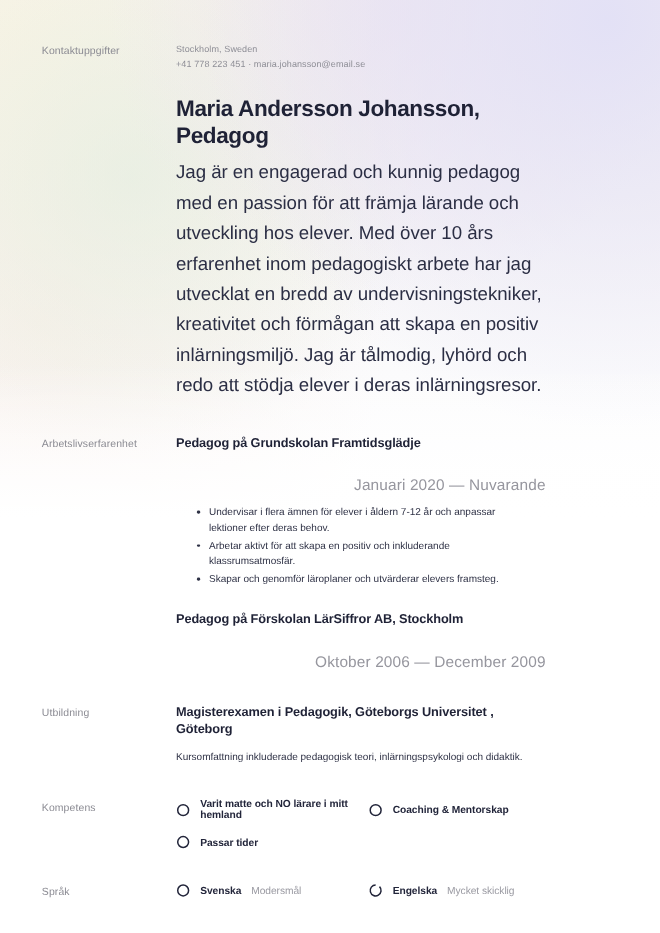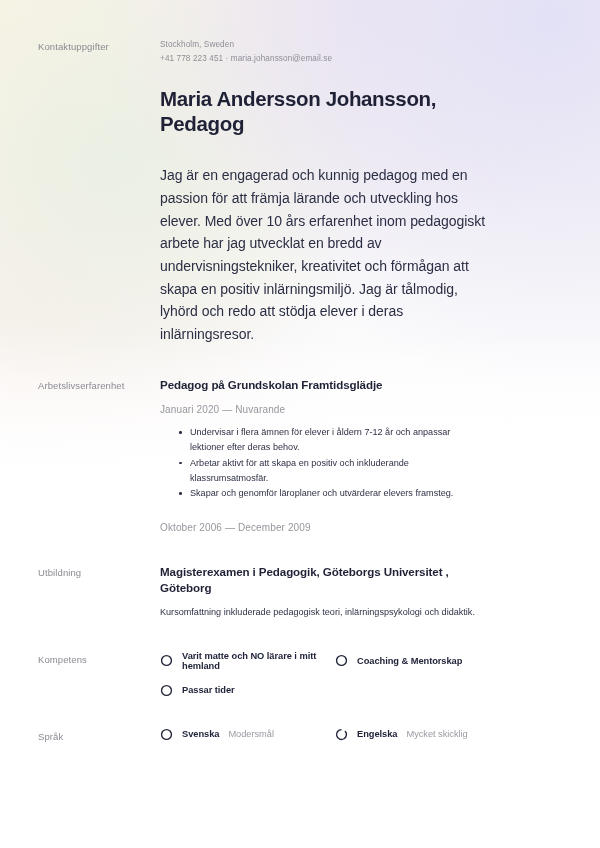--- a/index.html
+++ b/index.html
@@ -86,8 +86,8 @@
   }
 
   .summary {
-    margin-top: 28px;
-    font-size: 14px;
+    margin-top: 7px;
+    font-size: 17px;
     line-height: 1.62;
     color: #2b2e44;
     letter-spacing: -0.05px;

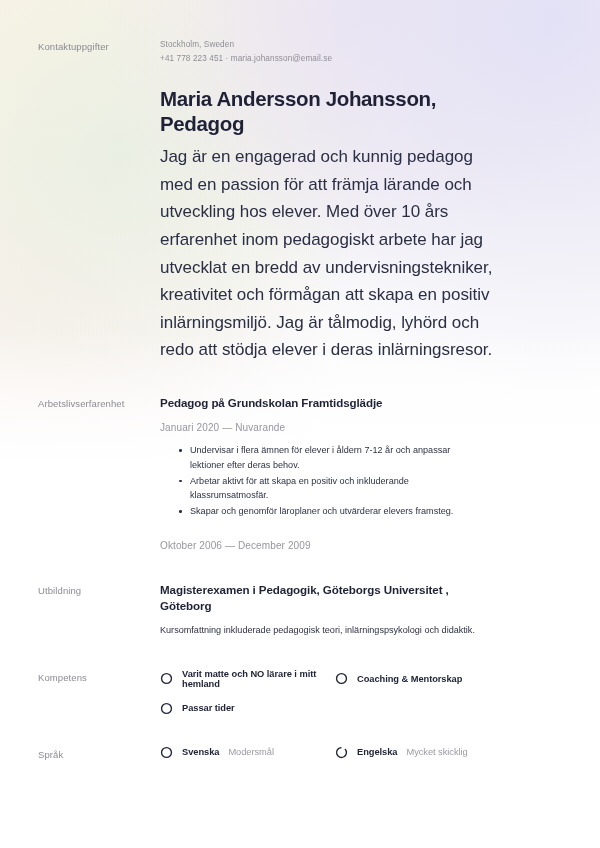--- a/index.html
+++ b/index.html
@@ -106,10 +106,11 @@
     line-height: 1.35;
   }
   .entry-date {
-    margin-top: 12px;
-    font-size: 10px;
+    margin-top: 22px;
+    font-size: 14px;
     color: #96969e;
     letter-spacing: 0.12px;
+    text-align: right;
   }
 
   ul.bullets {

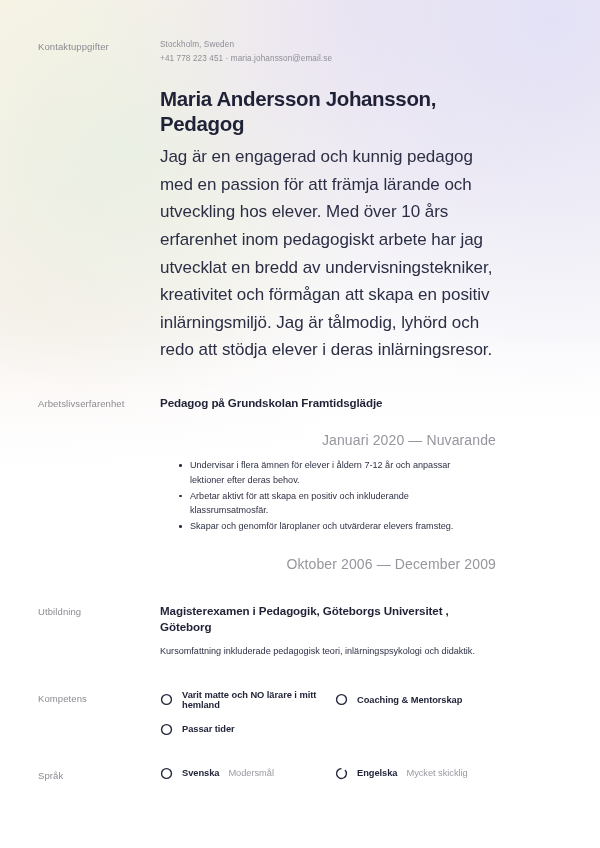--- a/index.html
+++ b/index.html
@@ -214,6 +214,7 @@
       </div>
 
       <div class="entry">
+        <div class="entry-title">Pedagog på Förskolan LärSiffror AB, Stockholm</div>
         <div class="entry-date">Oktober 2006 — December 2009</div>
       </div>
 

